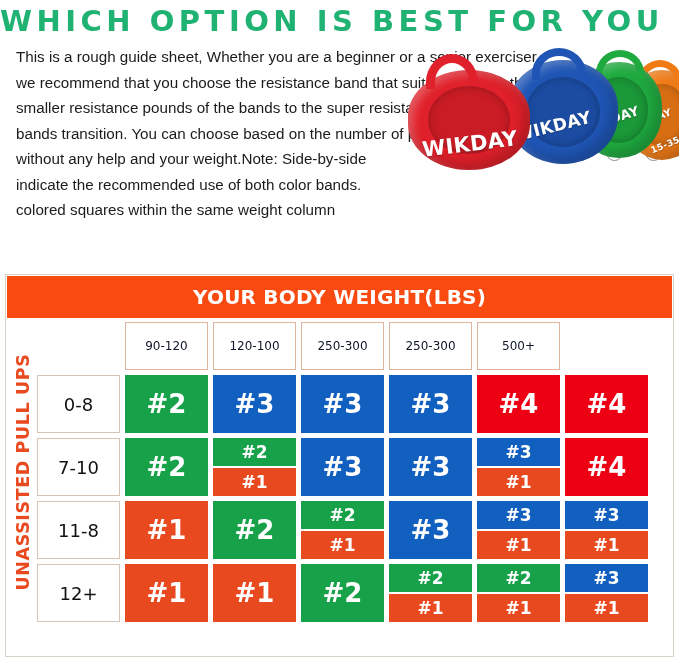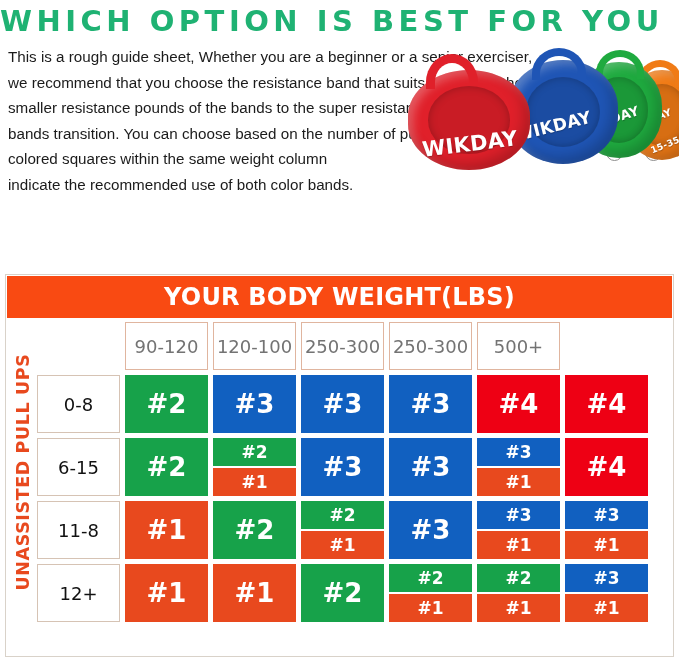--- a/index.html
+++ b/index.html
@@ -31,7 +31,7 @@
   
   .intro-wrap {
     position: relative;
-    padding: 4px 8px 0 8px;
+    padding: 4px 8px 0 16px;
     height: 222px;
     box-sizing: border-box;
   }

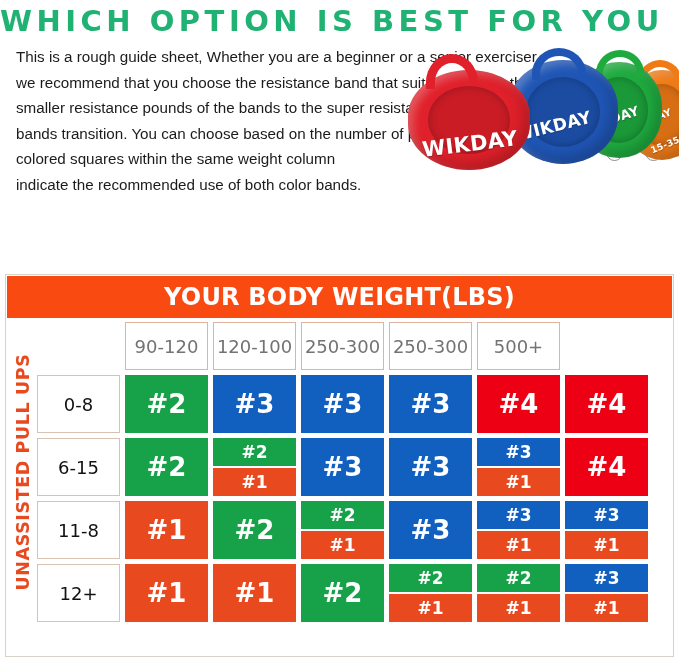--- a/index.html
+++ b/index.html
@@ -233,6 +233,7 @@
     <span class="ln">we recommend that you choose the resistance band that suits you. From the</span>
     <span class="ln">smaller resistance pounds of the bands to the super resistance pounds of the</span>
     <span class="ln">bands transition. You can choose based on the number of pull-ups you can do</span>
+    <span class="ln short">without any help and your weight.Note: Side-by-side</span>
     <span class="ln short">colored squares within the same weight column</span>
     <span class="ln short">indicate the recommended use of both color bands.</span>
   </div>

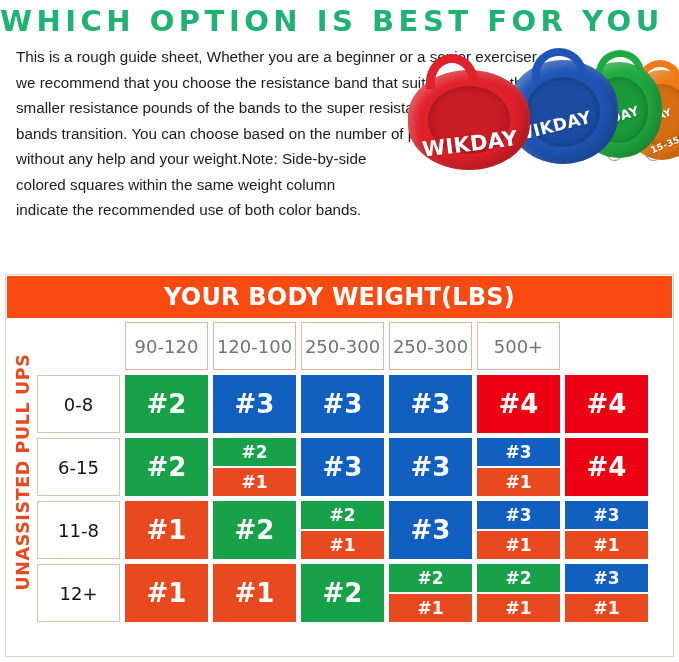--- a/index.html
+++ b/index.html
@@ -234,8 +234,8 @@
     <span class="ln">smaller resistance pounds of the bands to the super resistance pounds of the</span>
     <span class="ln">bands transition. You can choose based on the number of pull-ups you can do</span>
     <span class="ln short">without any help and your weight.Note: Side-by-side</span>
+    <span class="ln short">indicate the recommended use of both color bands.</span>
     <span class="ln short">colored squares within the same weight column</span>
-    <span class="ln short">indicate the recommended use of both color bands.</span>
   </div>
 
   <div class="bands">

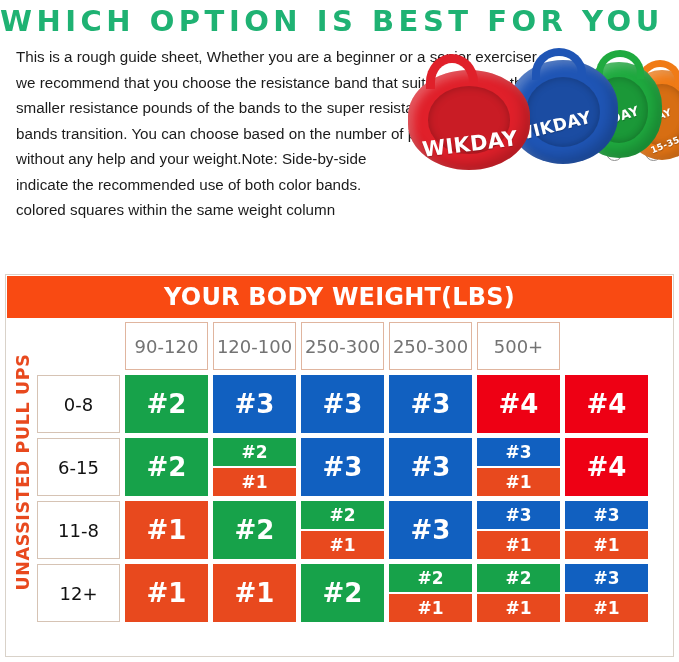--- a/index.html
+++ b/index.html
@@ -135,7 +135,7 @@
     height: 42px;
     background: #f94a12;
     color: #ffffff;
-    font-size: 24px;
+    font-size: 20px;
     font-weight: bold;
     letter-spacing: 0.2px;
     display: flex;

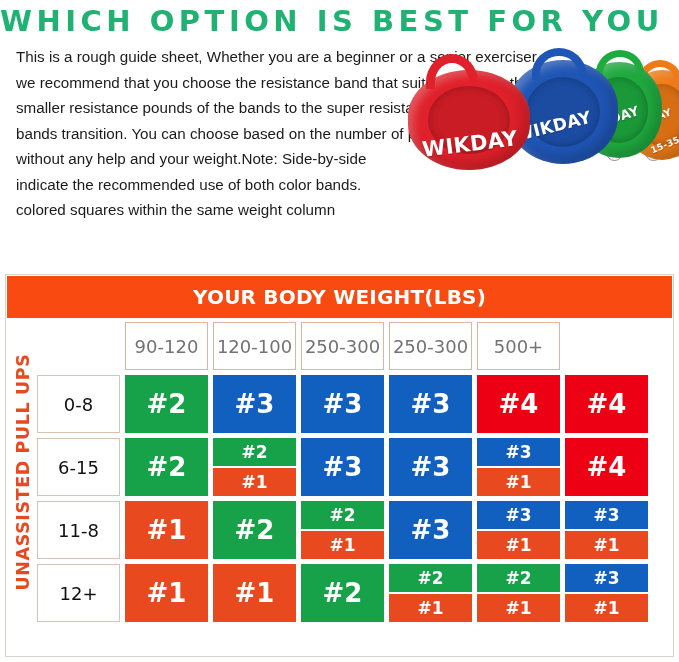--- a/index.html
+++ b/index.html
@@ -190,8 +190,8 @@
     display: flex;
     align-items: center;
     justify-content: center;
-    font-size: 18px;
-    color: #737373;
+    font-size: 12px;
+    color: #0f172a;
     background: #ffffff;
     font-family: "DejaVu Sans", sans-serif;
   }

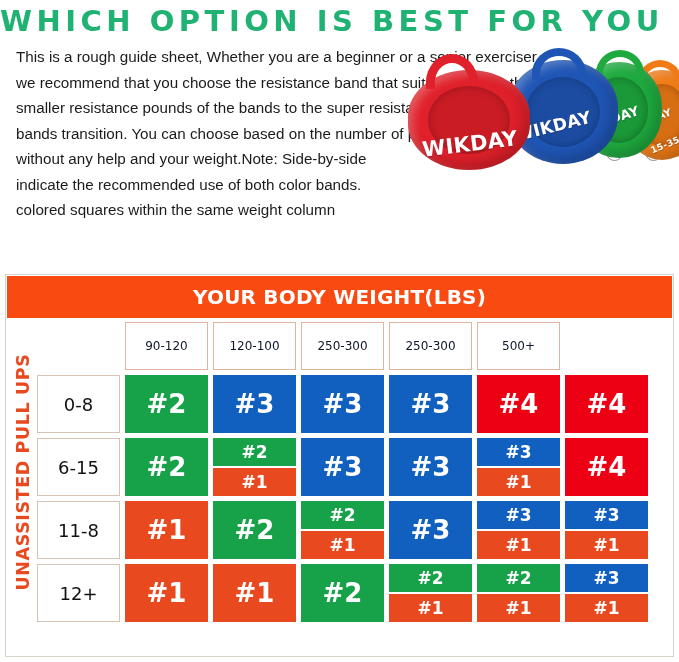--- a/index.html
+++ b/index.html
@@ -312,7 +312,7 @@
             </div>
           </div>
           <div class="grid-row">
-            <div class="rowlabel-cell">6-15</div>
+            <div class="rowlabel-cell">7-10</div>
             <div class="data-cell single">
               <div class="seg c-green">#2</div>
             </div>

